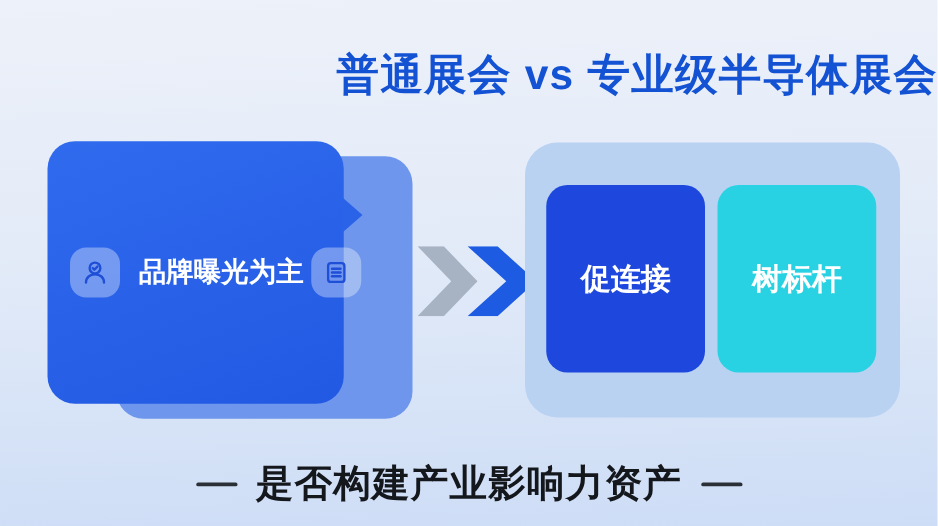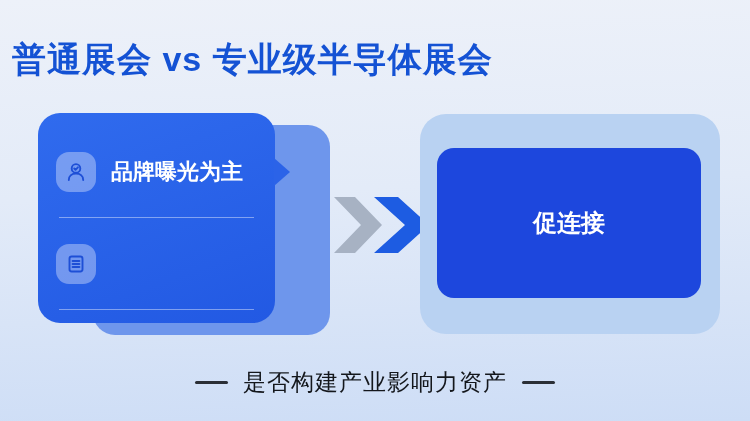--- a/index.html
+++ b/index.html
@@ -12,7 +12,7 @@
   }
   .title{
     position:absolute;top:37px;left:0;right:0;
-    text-align:left;
+    text-align:right;
     font-size:34px;font-weight:800;letter-spacing:1px;
     color:#1452d4;
     padding-left:12px;

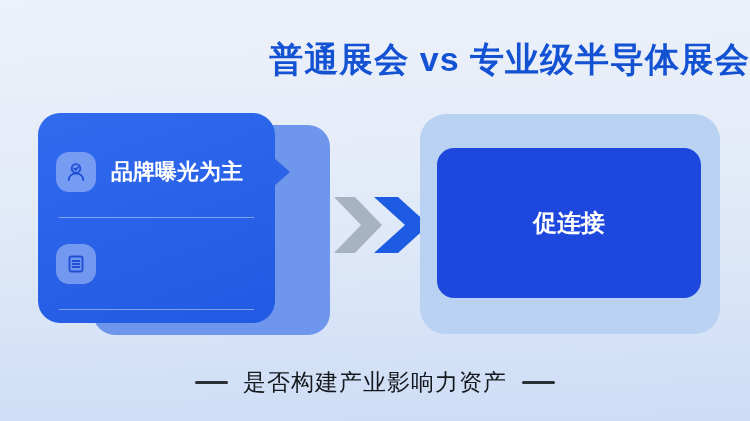--- a/index.html
+++ b/index.html
@@ -28,7 +28,7 @@
     position:absolute;inset:0;
     background:linear-gradient(160deg,#306bee 0%,#2259e3 100%);
     border-radius:22px;
-    display:flex;flex-direction:column;
+    display:flex;flex-direction:row;
     padding:13px 18px;box-sizing:border-box;
   }
   .left-arrow{

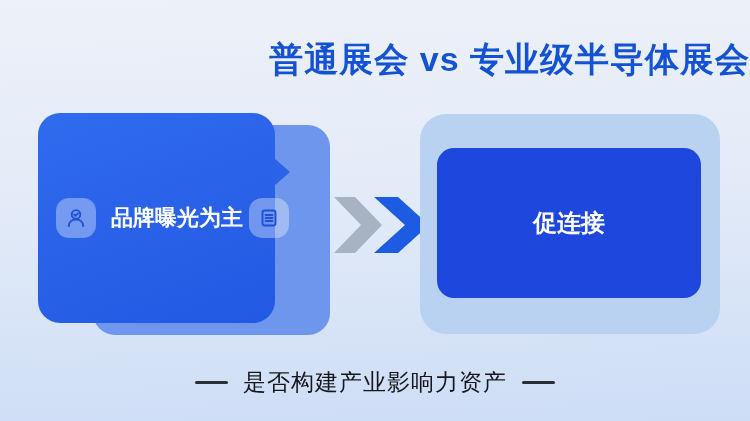--- a/index.html
+++ b/index.html
@@ -119,6 +119,7 @@
 
   <div class="right-panel">
     <div class="pill" style="background-color: rgb(29, 71, 221);">促连接</div>
+    <div class="pill" style="background-color: rgb(41, 210, 226);">树标杆</div>
   </div>
 
   <div class="caption">

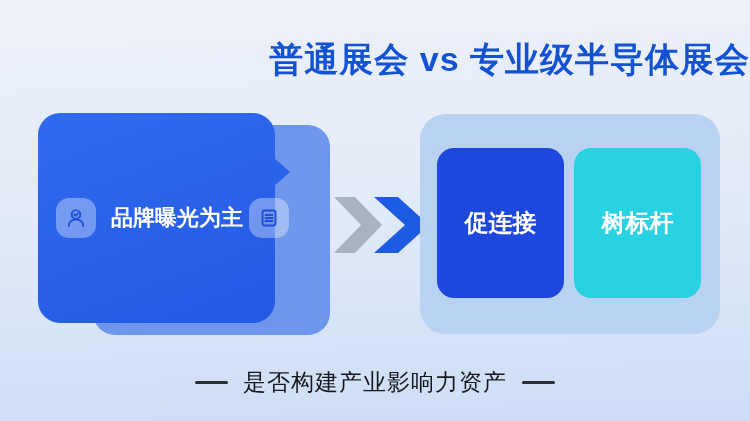--- a/index.html
+++ b/index.html
@@ -68,7 +68,7 @@
     display:flex;align-items:center;justify-content:center;gap:15px;
   }
   .caption-dash{width:33px;height:3px;border-radius:2px;background:#2b2f36;}
-  .caption-text{font-size:23px;font-weight:normal;color:#14171c;letter-spacing:1px;}
+  .caption-text{font-size:30px;font-weight:bold;color:#14171c;letter-spacing:1px;}
 </style>
 </head>
 <body>

